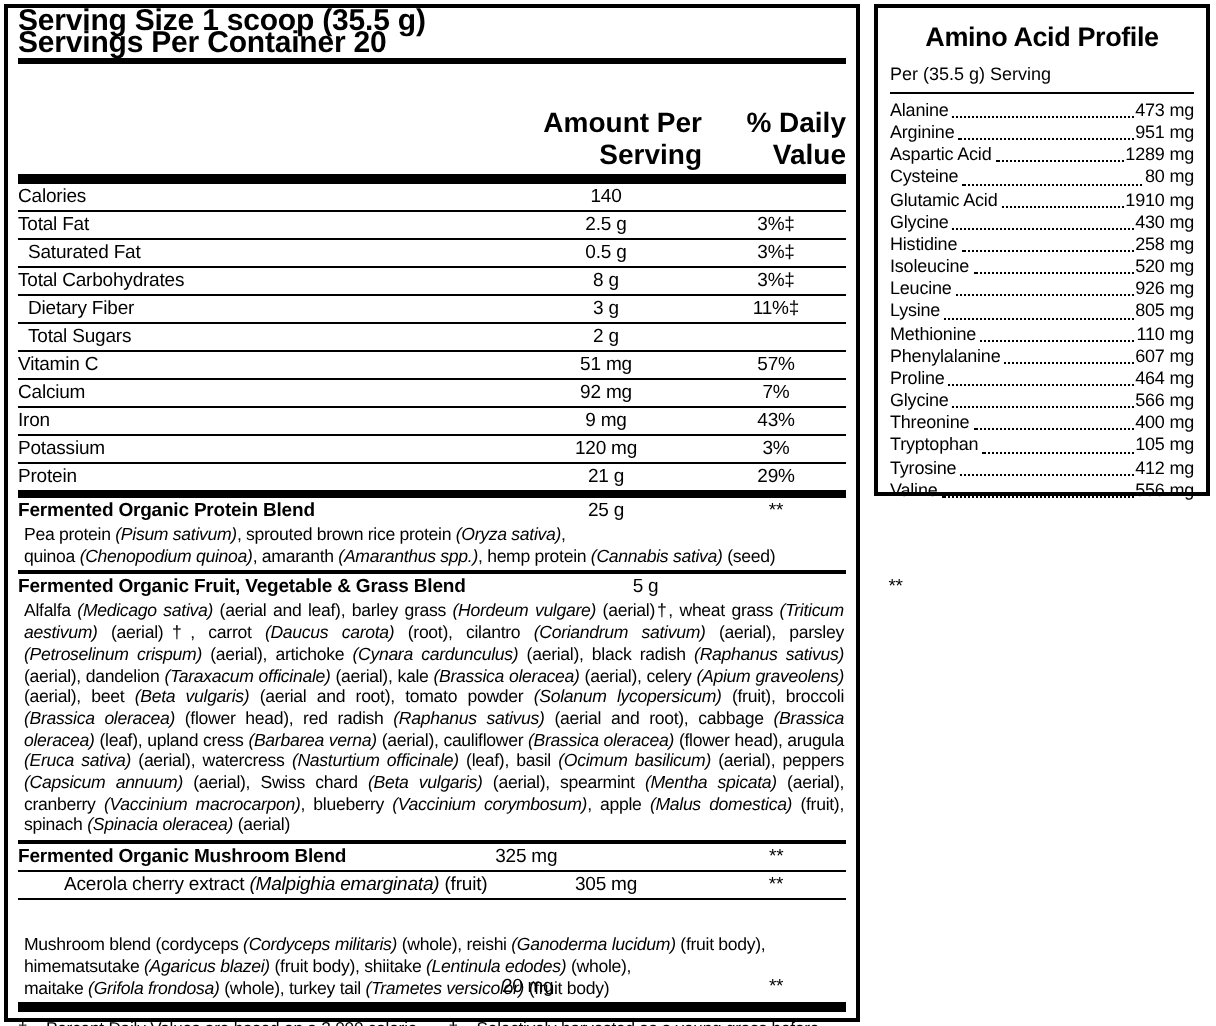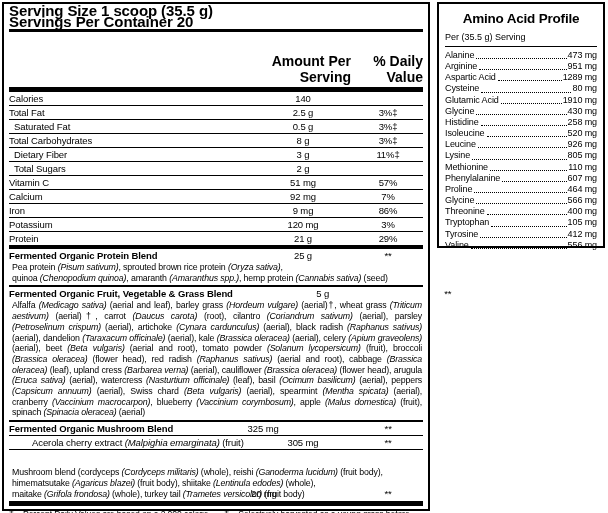--- a/index.html
+++ b/index.html
@@ -142,7 +142,7 @@
         <div class="row r">
           <span class="name">Iron</span>
           <span class="amount">9 mg</span>
-          <span class="dv">86%</span>
+          <span class="dv">43%</span>
         </div>
         <div class="row r">
           <span class="name">Potassium</span>

